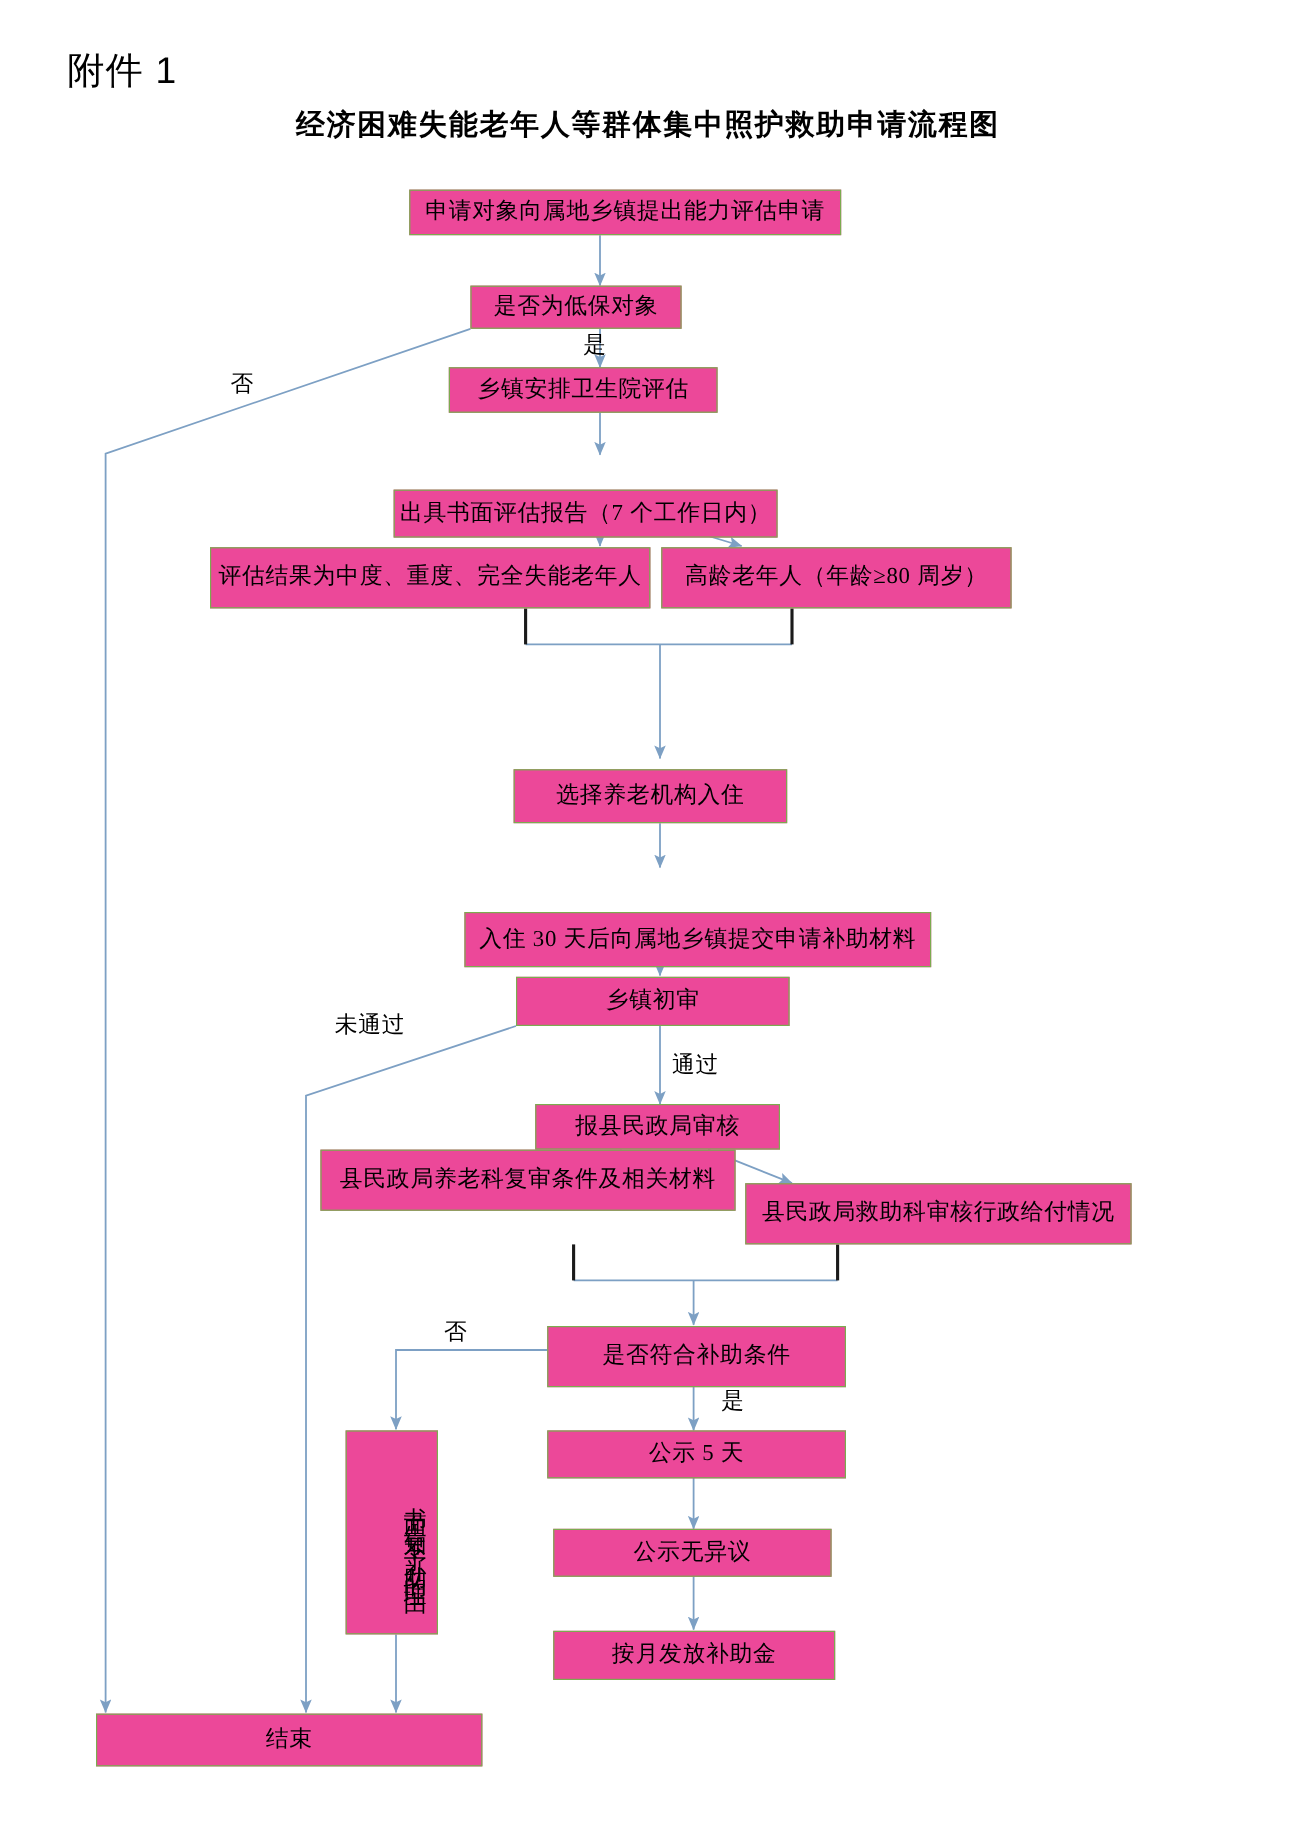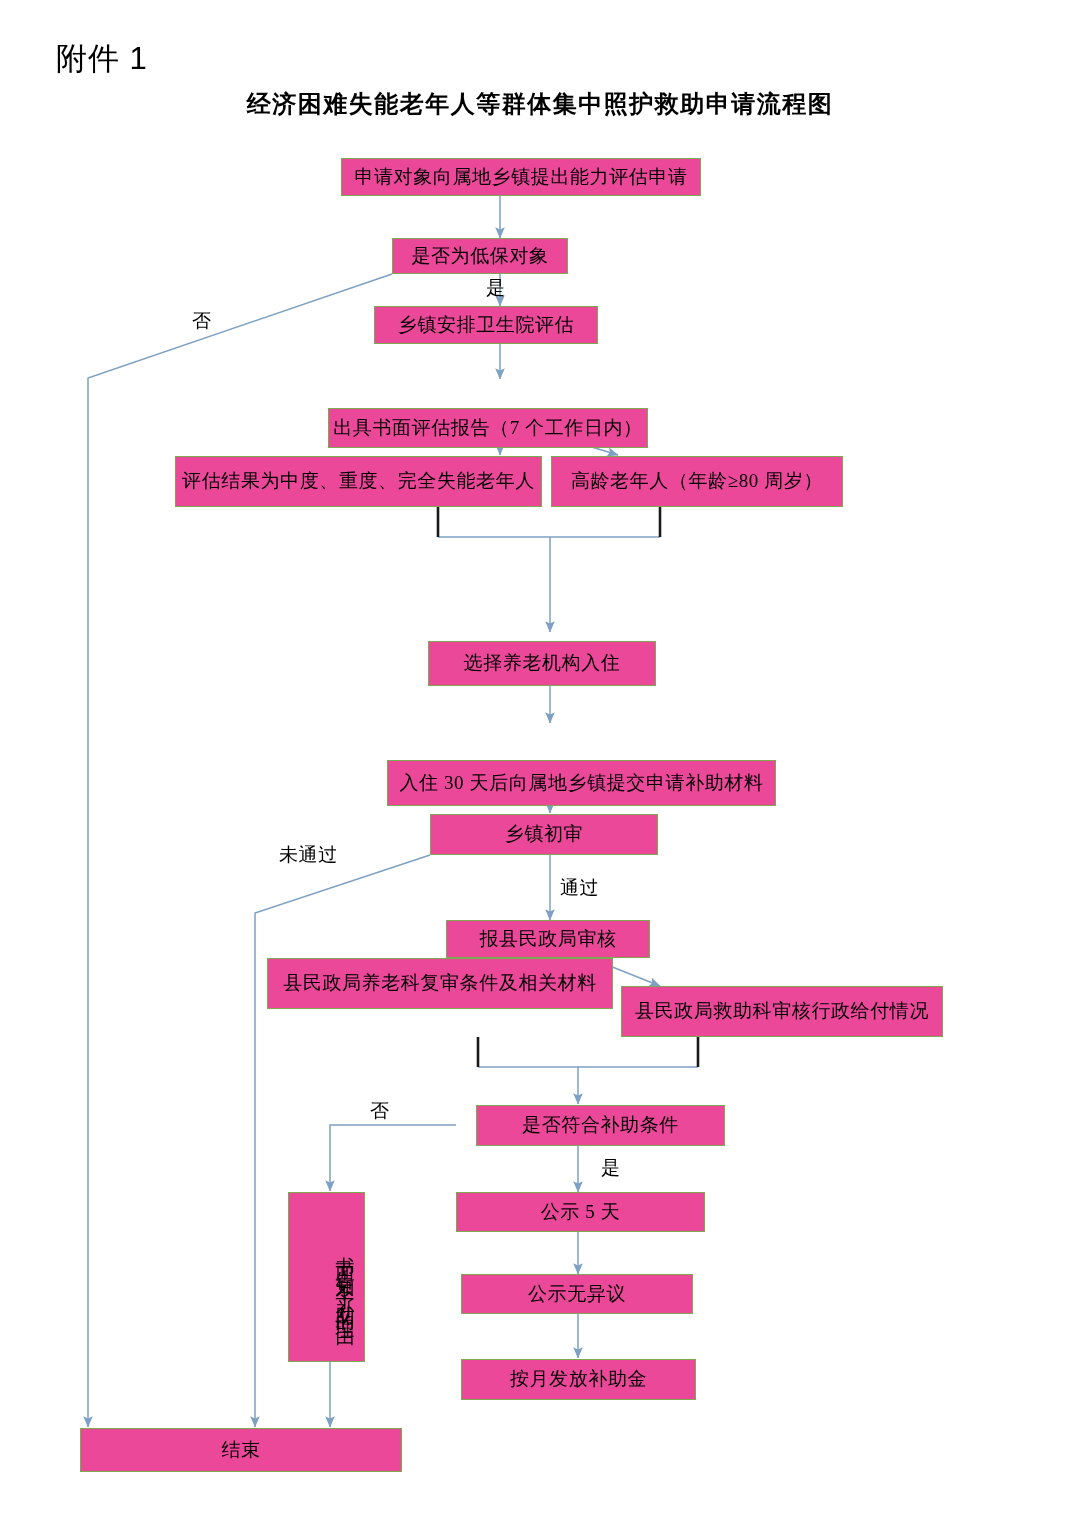--- a/index.html
+++ b/index.html
@@ -176,7 +176,7 @@
 
   <div class="node" style="left:621px;  top:986px;  width:322px; height:51px;">县民政局救助科审核行政给付情况</div>
 
-  <div class="node" style="left:476px;  top:1105px; width:249px; height:41px;">是否符合补助条件</div>
+  <div class="node" style="left:456px;  top:1105px; width:249px; height:51px;">是否符合补助条件</div>
 
   <div class="node vertical" style="left:288px; top:1192px; width:77px; height:170px;">书面告知不予补助的理由</div>
 

